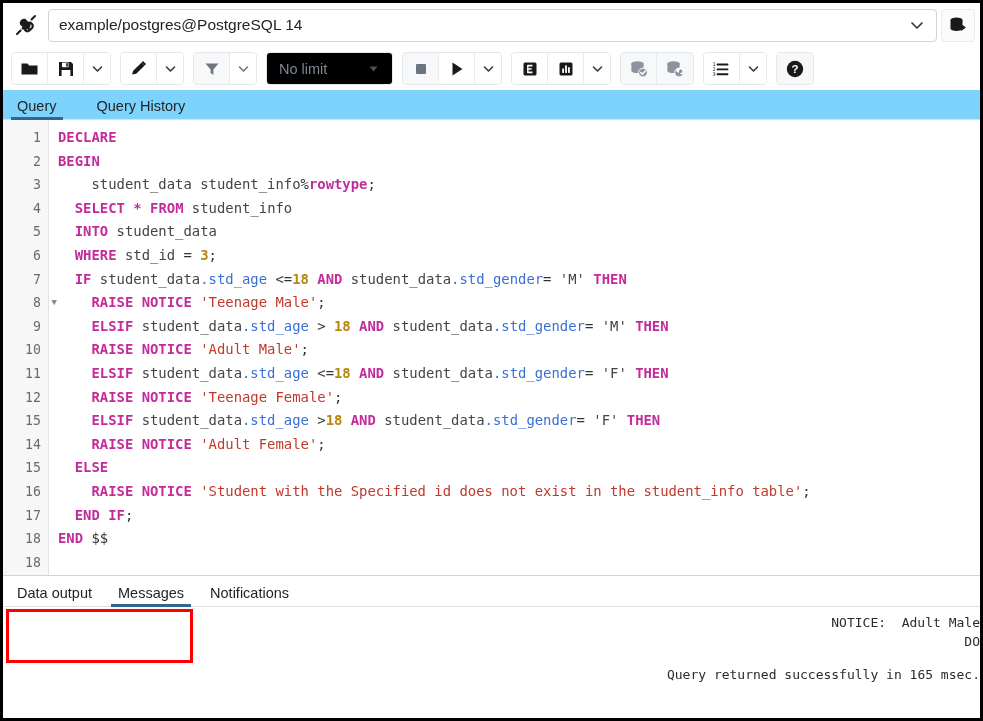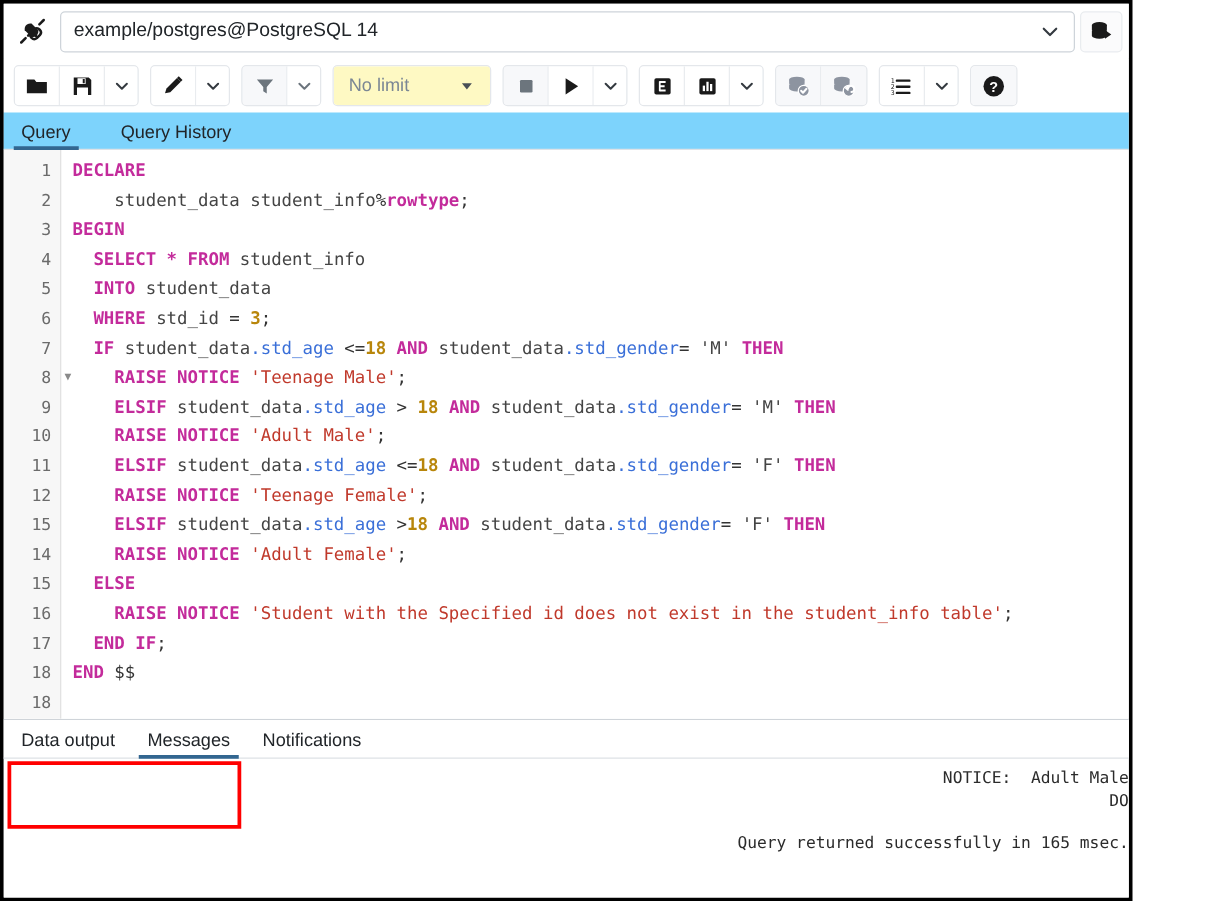--- a/index.html
+++ b/index.html
@@ -14,7 +14,7 @@
 
   #app {
     position: relative;
-    width: 906px;
+    width: 983px;
     height: 721px;
     border: 3px solid #000000;
     background: #ffffff;

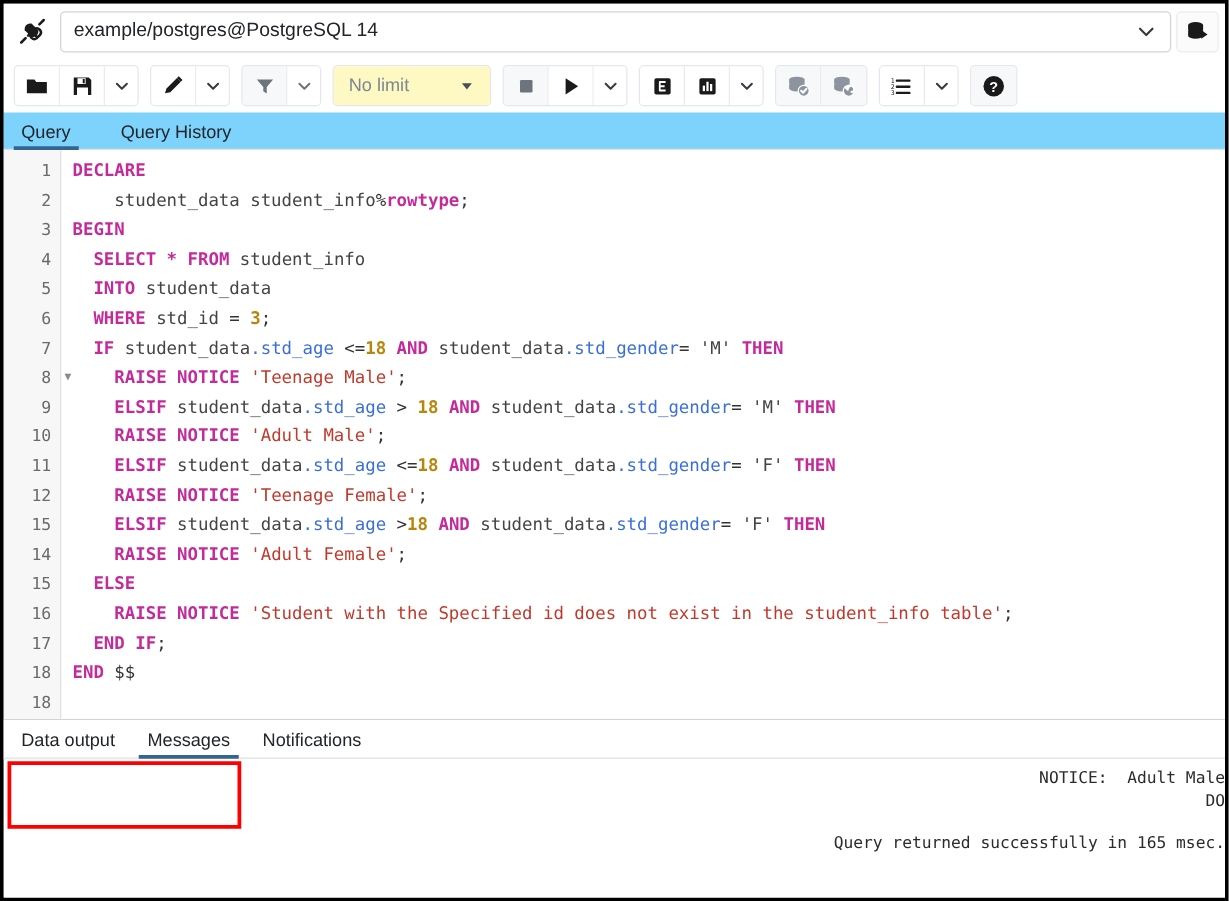--- a/index.html
+++ b/index.html
@@ -116,7 +116,7 @@
     display: flex;
     align-items: center;
     justify-content: space-between;
-    background: #fef9c3;
+    background: #000000;
     font-size: 14.5px;
     color: #6c757d;
     height: 100%;

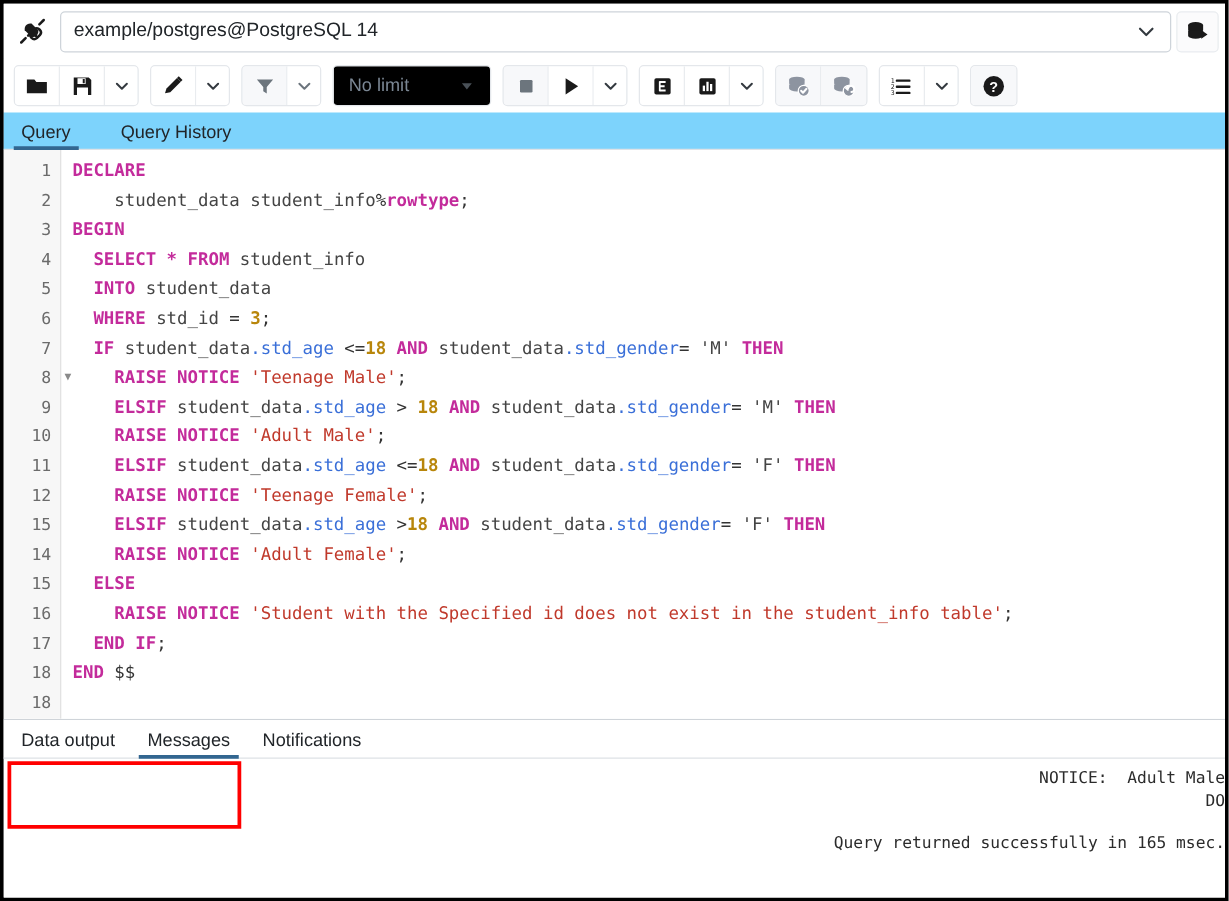--- a/index.html
+++ b/index.html
@@ -518,8 +518,8 @@
       </div>
     <div class="code" id="code">
         <div class="cline"><span class="k">DECLARE</span></div>
+        <div class="cline"><span class="k">BEGIN</span></div>
         <div class="cline"><span class="id">    student_data student_info</span><span class="op">%</span><span class="k">rowtype</span><span class="op">;</span></div>
-        <div class="cline"><span class="k">BEGIN</span></div>
         <div class="cline"><span class="op">  </span><span class="k">SELECT</span><span class="op"> </span><span class="k">*</span><span class="op"> </span><span class="k">FROM</span><span class="id"> student_info</span></div>
         <div class="cline"><span class="op">  </span><span class="k">INTO</span><span class="id"> student_data</span></div>
         <div class="cline"><span class="op">  </span><span class="k">WHERE</span><span class="id"> std_id </span><span class="op">=</span><span class="op"> </span><span class="nu">3</span><span class="op">;</span></div>

